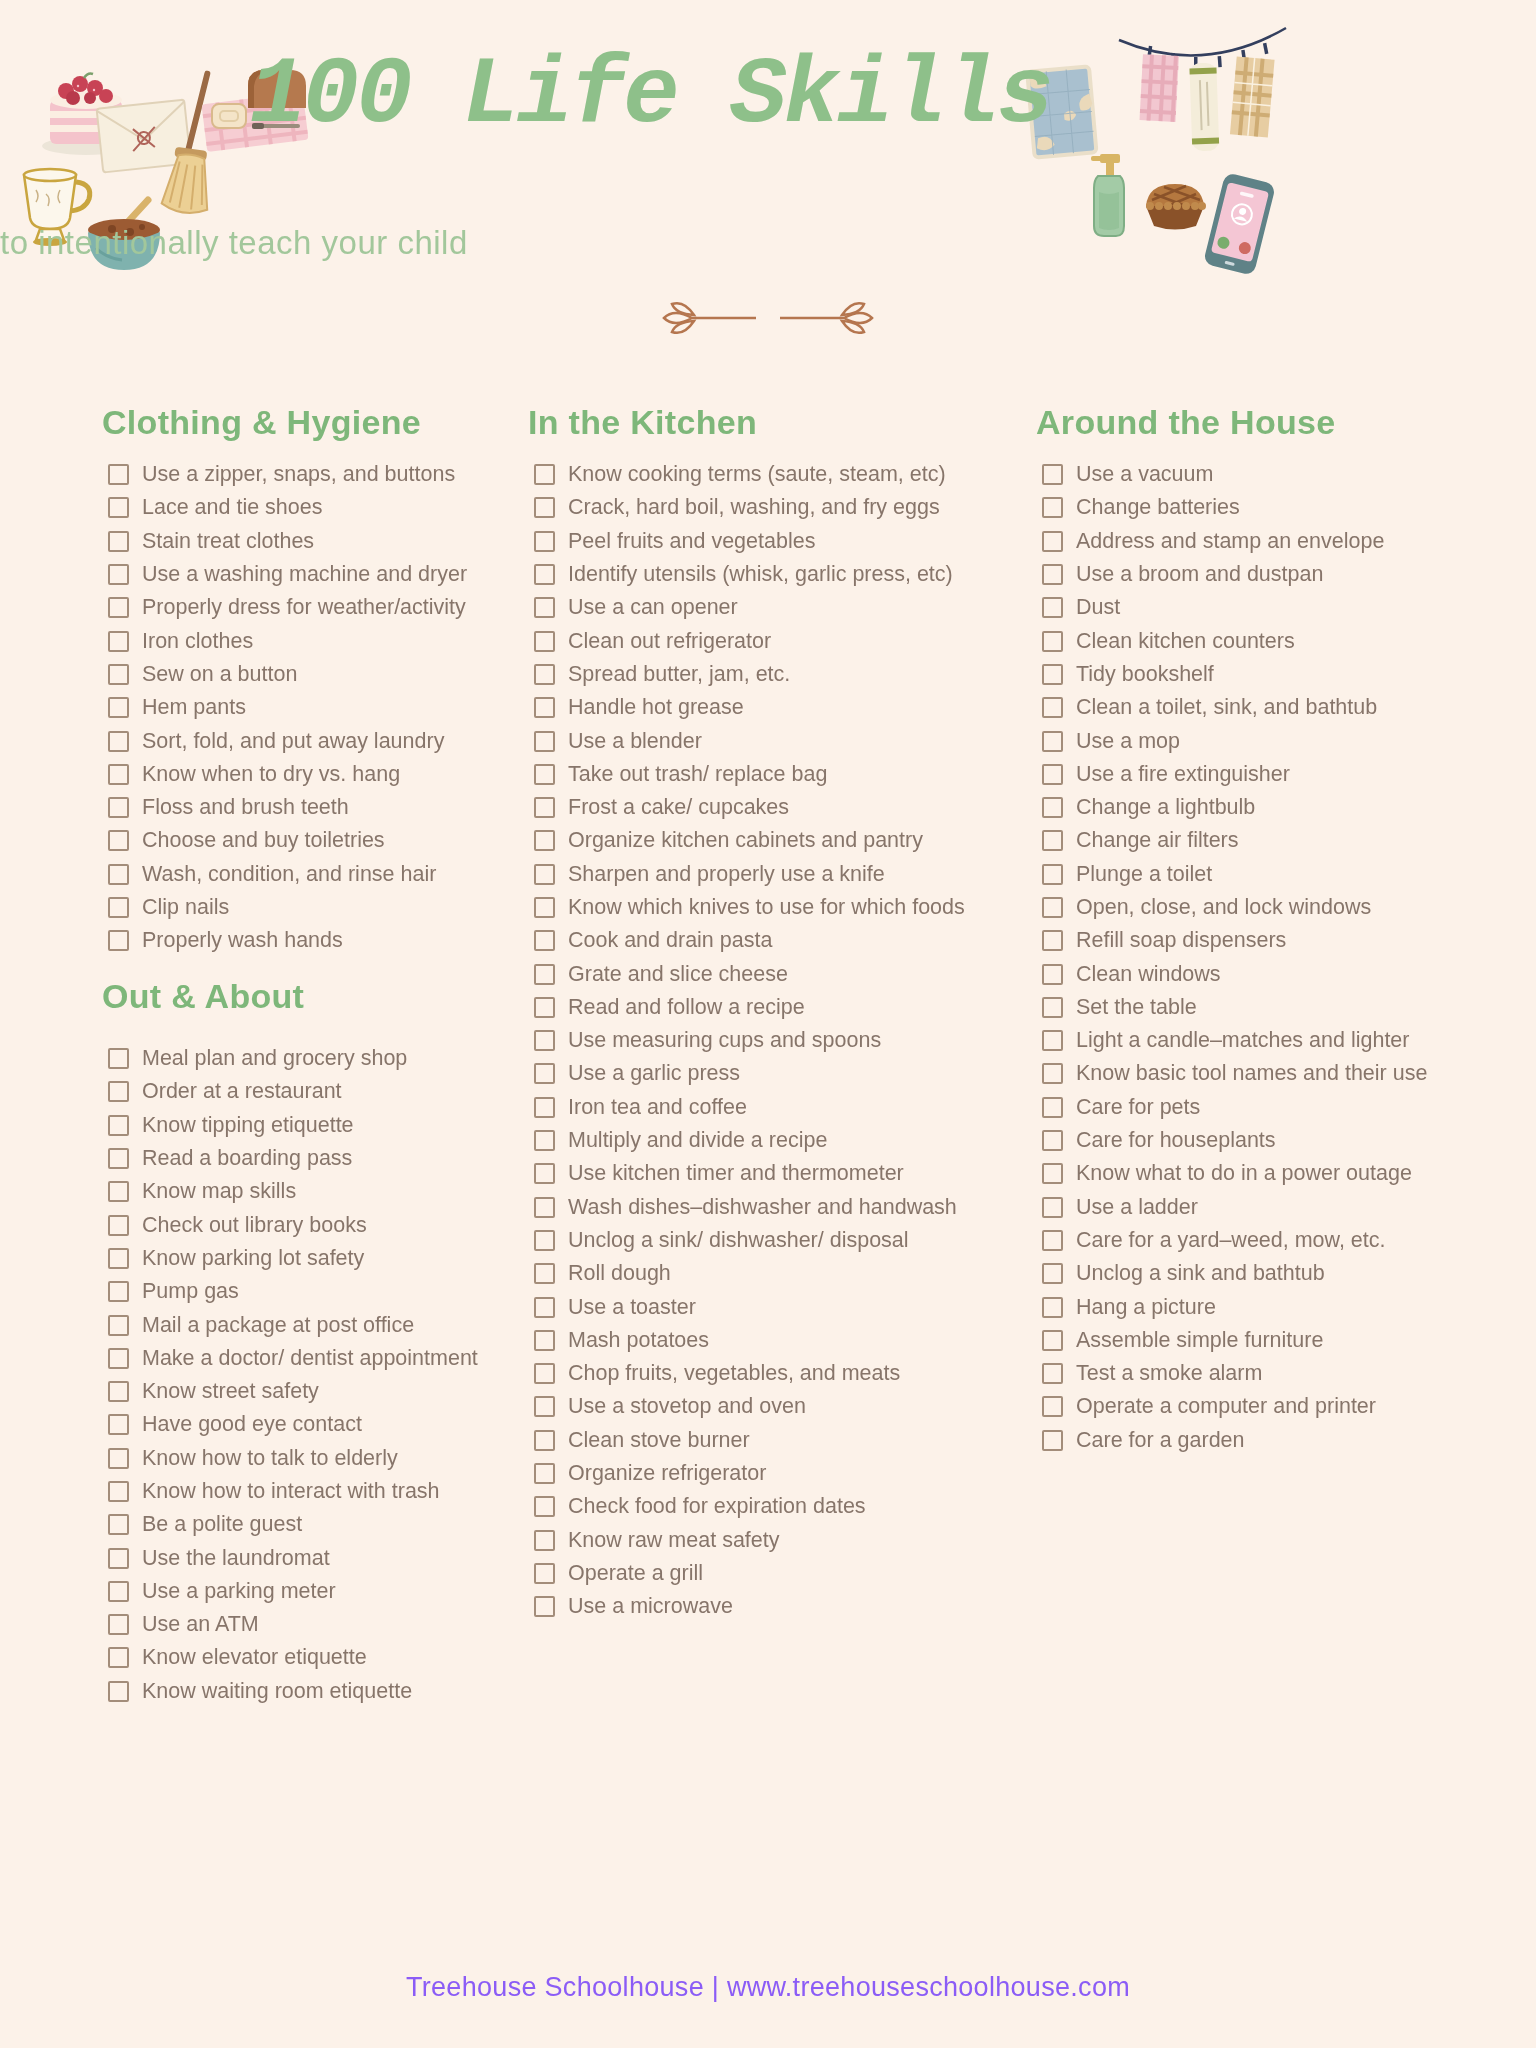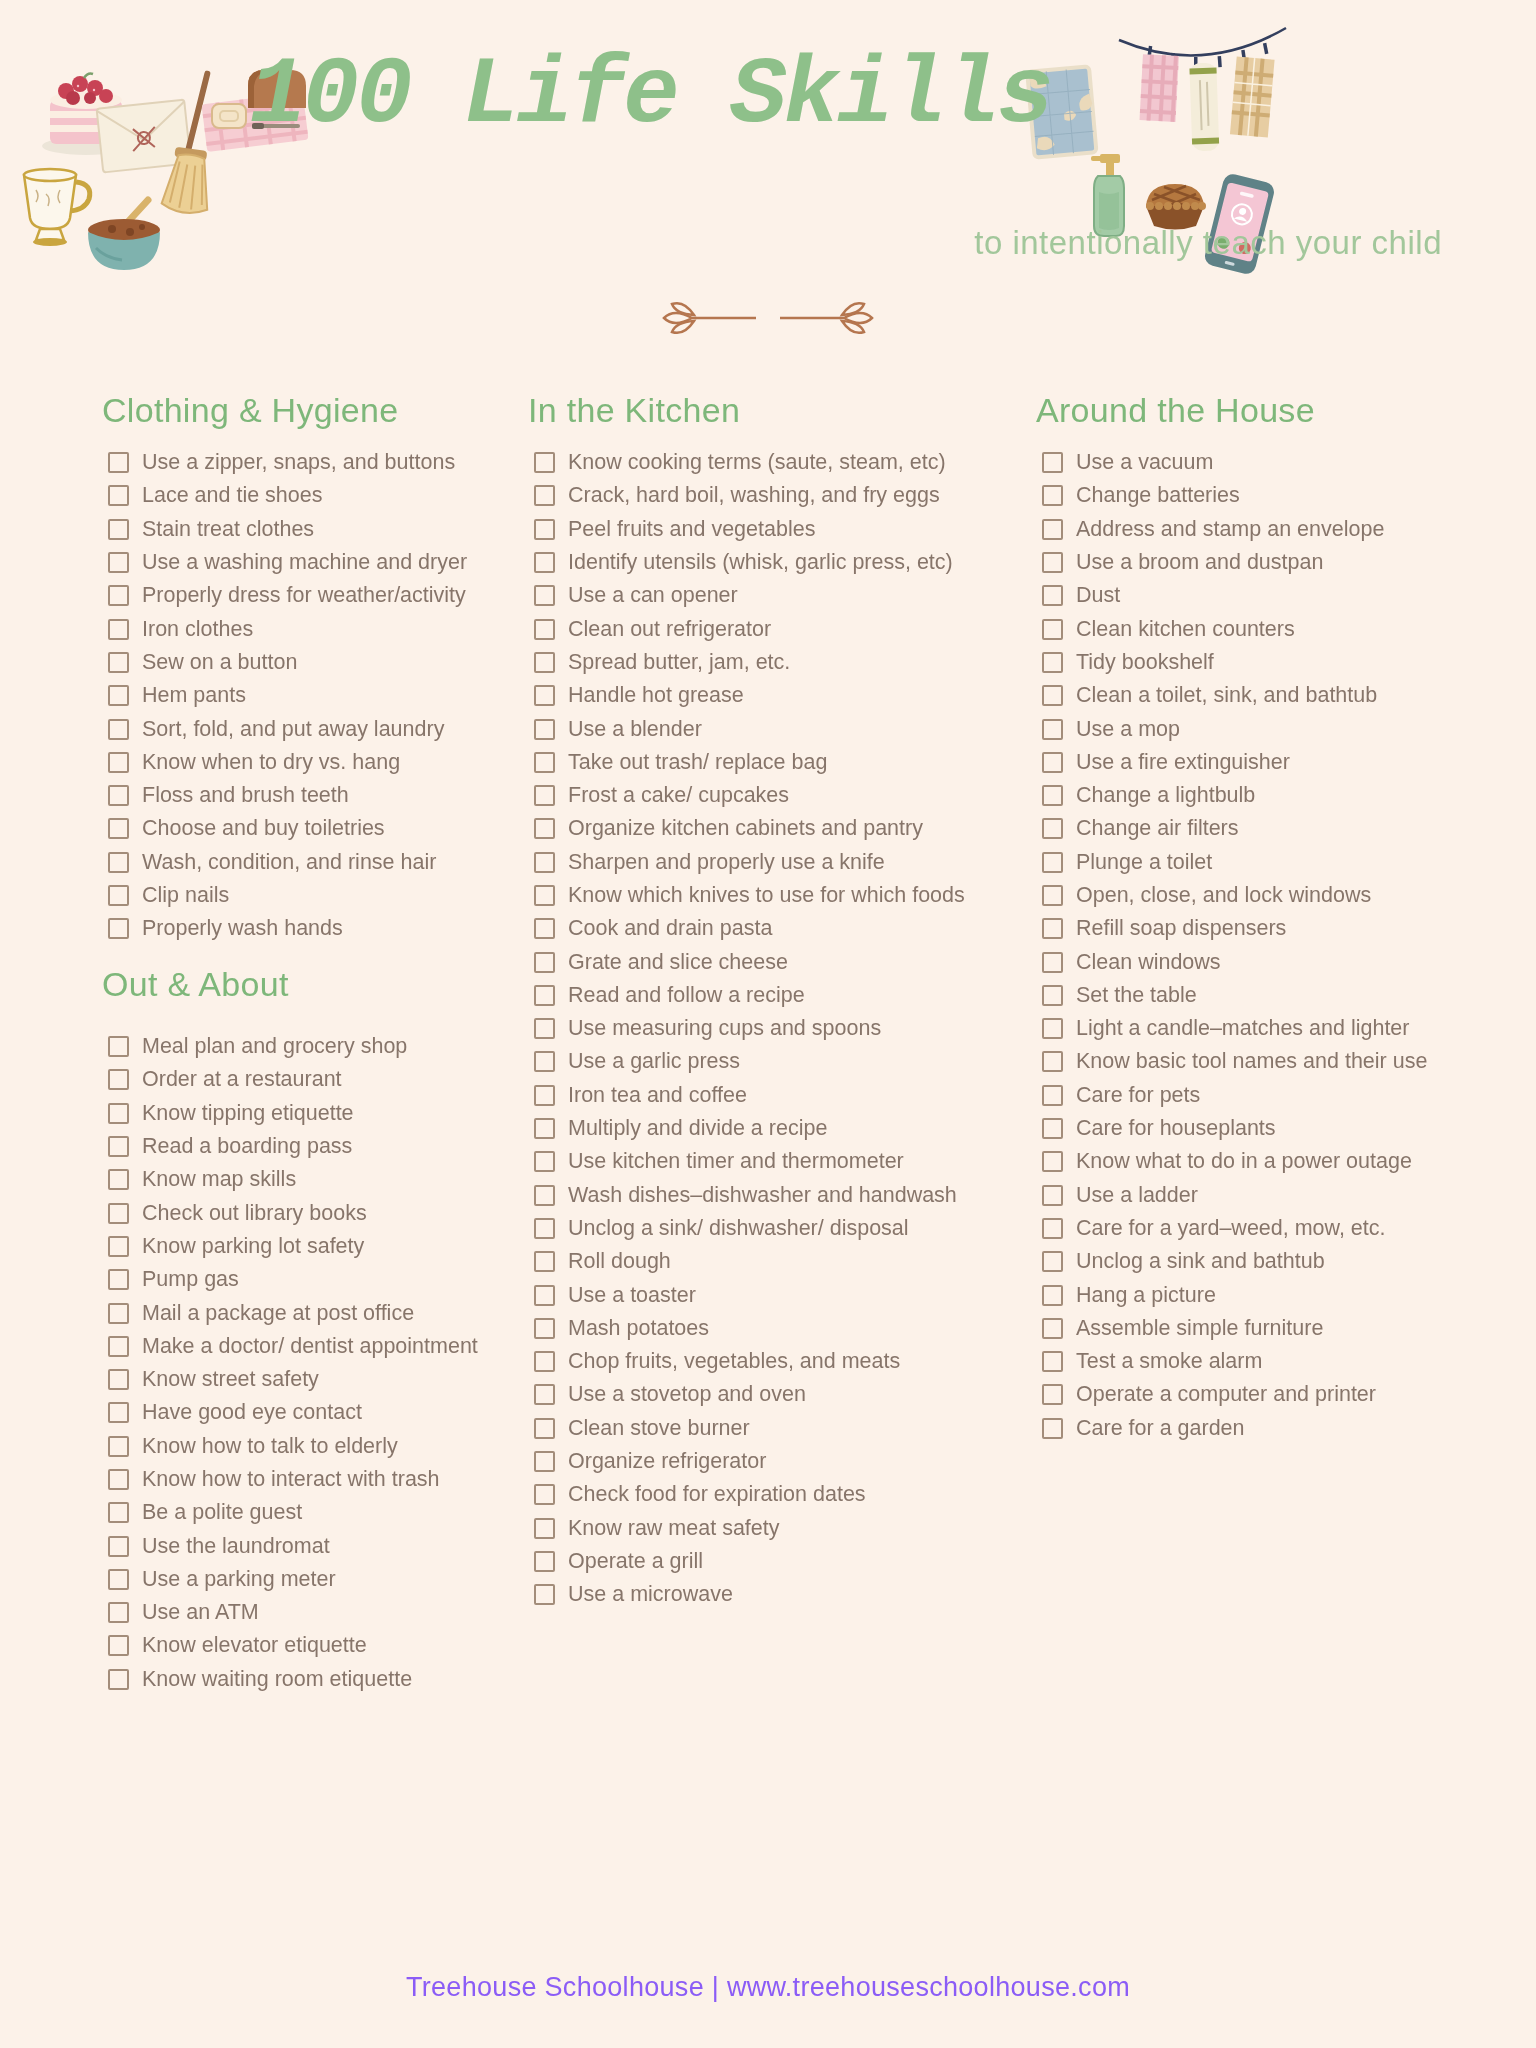--- a/index.html
+++ b/index.html
@@ -15,7 +15,7 @@
     font-size:94px; letter-spacing:-3px; color:#8ec08a; line-height:1.25;
   }
   .subtitle {
-    position:absolute; left:0; top:224px; width:1442px; text-align:right;
+    position:absolute; left:0; top:224px; width:1442px; text-align:left;
     font-size:33px; color:#a2c79b; letter-spacing:.5px;
   }
   .divider { position:absolute; left:0; top:298px; width:1536px; display:flex; justify-content:center; }

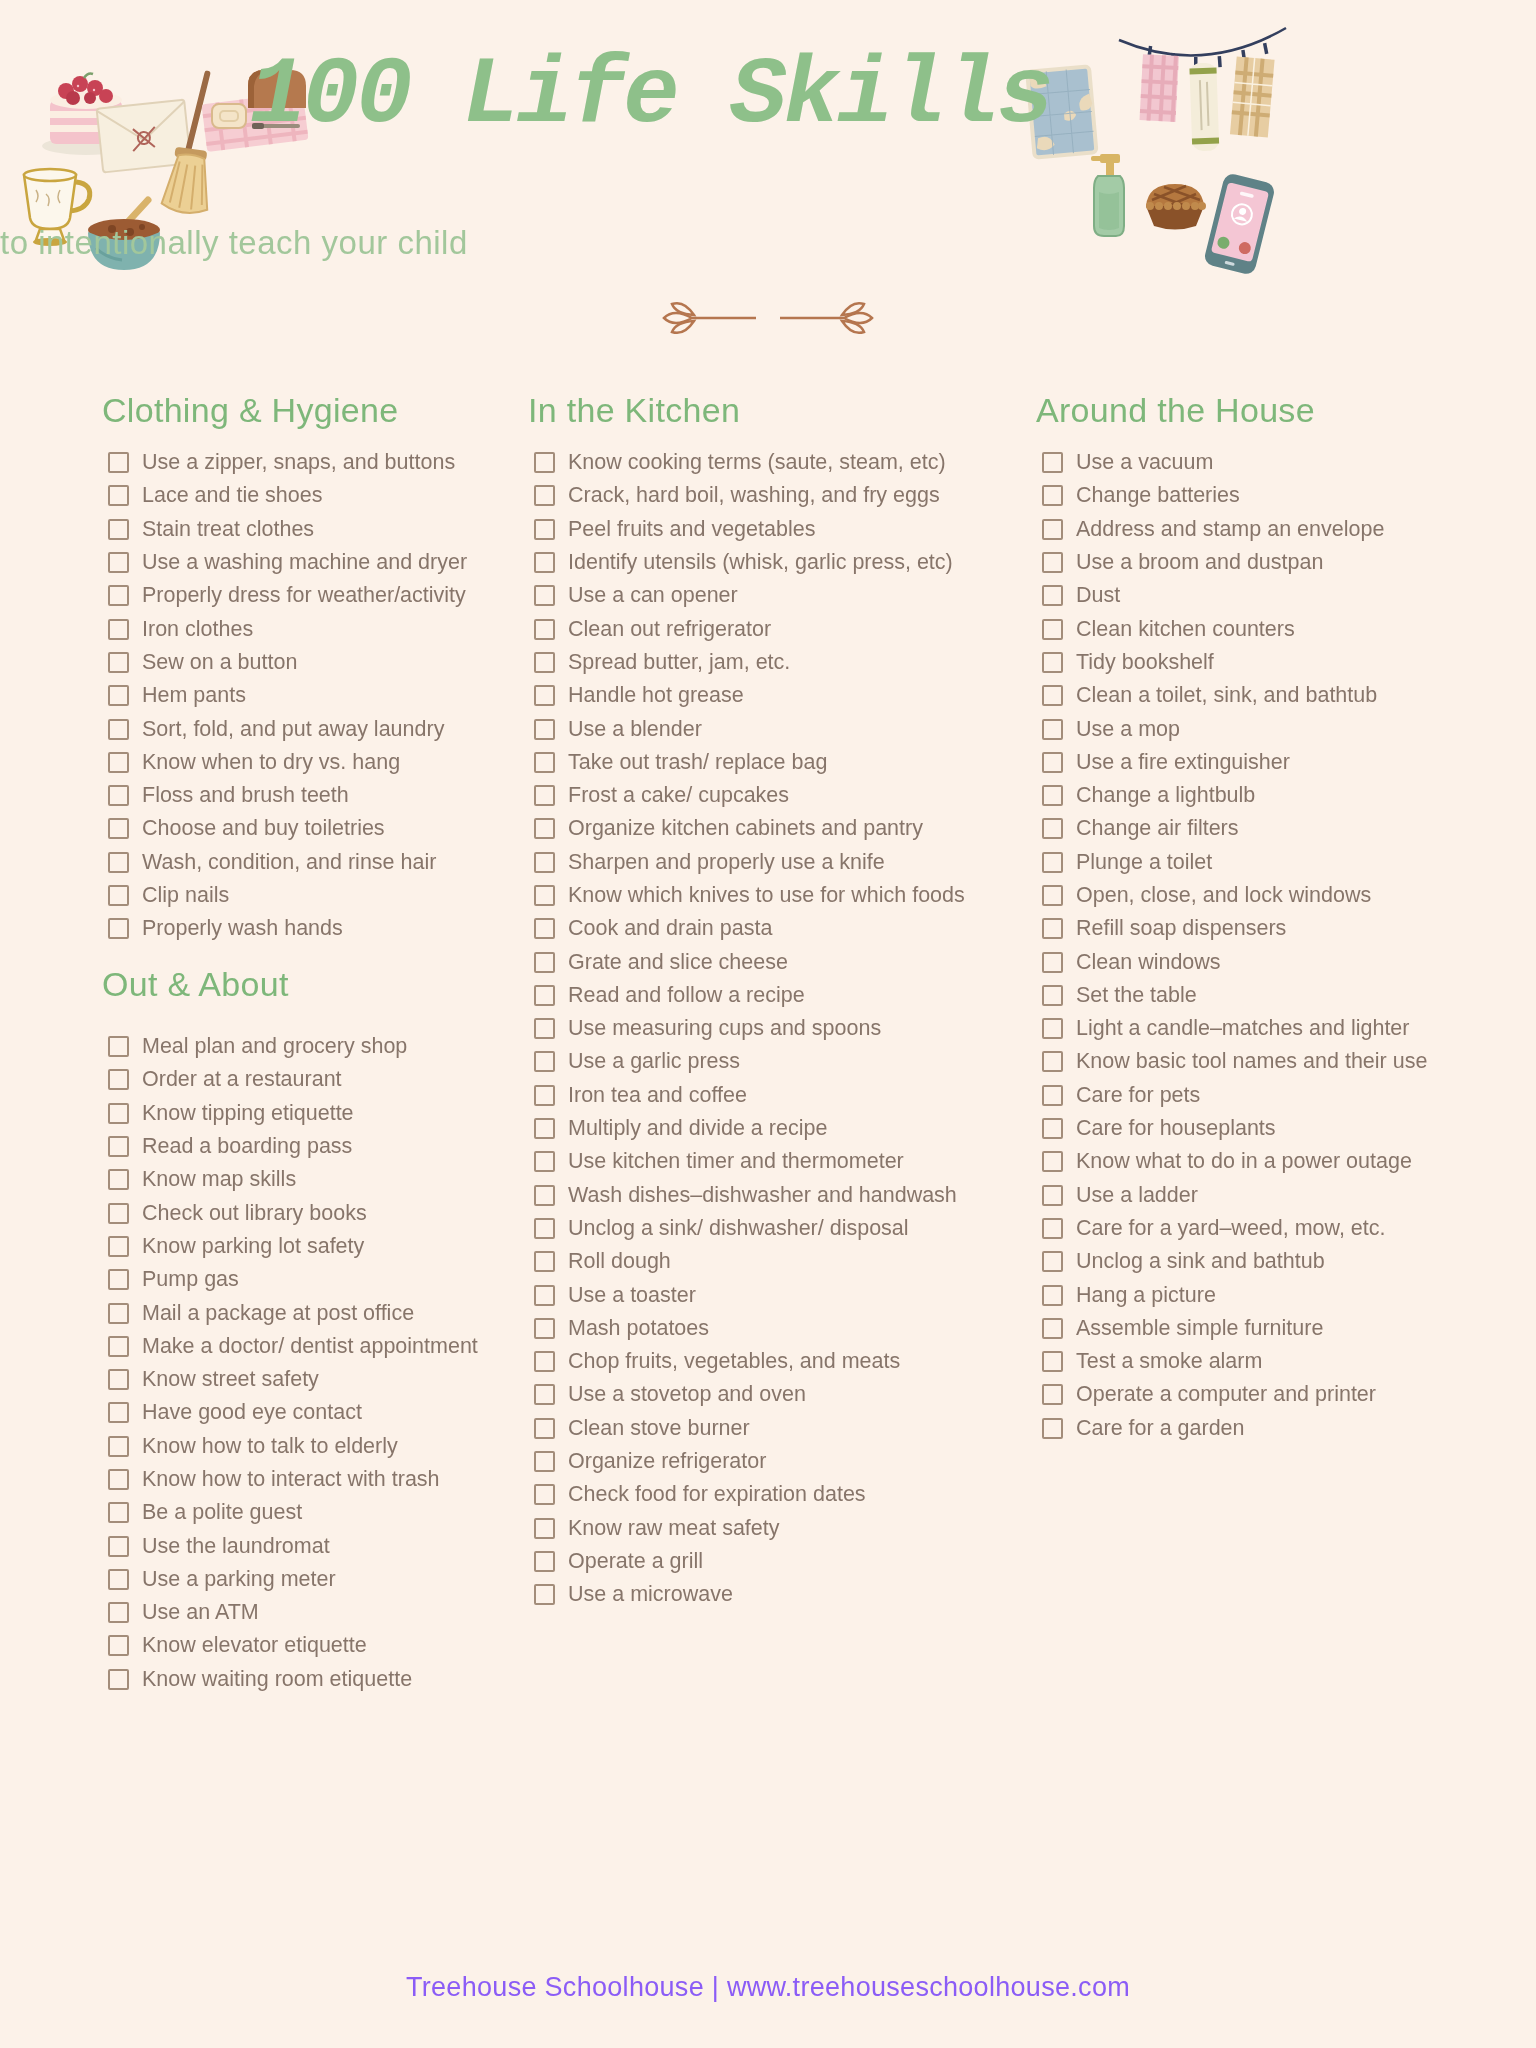--- a/index.html
+++ b/index.html
@@ -20,7 +20,7 @@
   }
   .divider { position:absolute; left:0; top:298px; width:1536px; display:flex; justify-content:center; }
   .sec { position:absolute; }
-  .sec h2 { margin:4px 0 16px 0; font-size:34px; line-height:40px; font-weight:normal; color:#7eb77a; letter-spacing:.3px; }
+  .sec h2 { margin:16px 0 16px 0; font-size:34px; line-height:40px; font-weight:bold; color:#7eb77a; letter-spacing:.3px; }
   #sec-clothing { left:102px;  top:386px; width:440px; }
   #sec-out      { left:102px;  top:960px; width:450px; }
   #sec-out h2   { margin-bottom:26px; }

